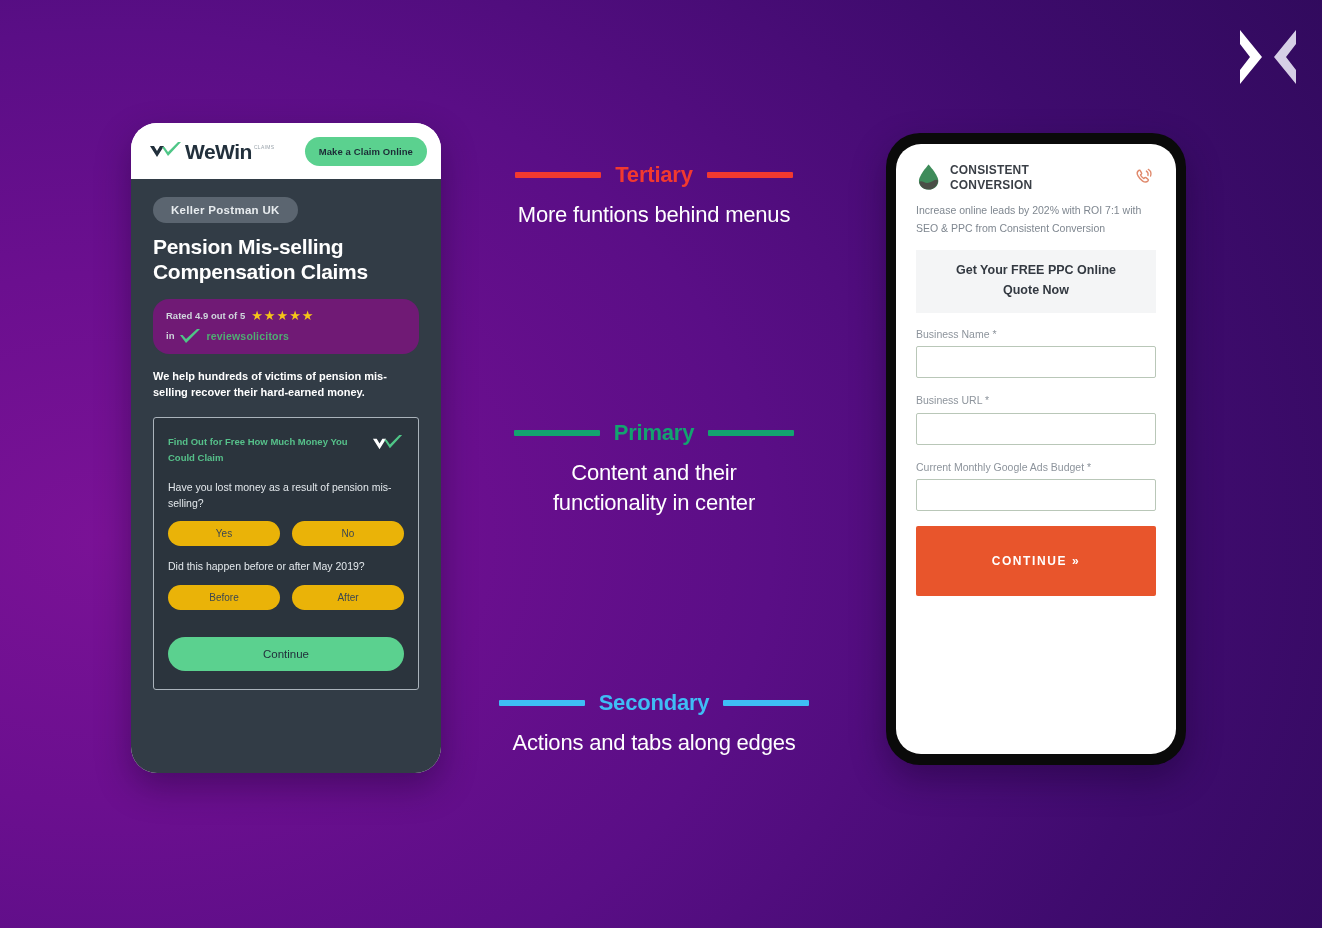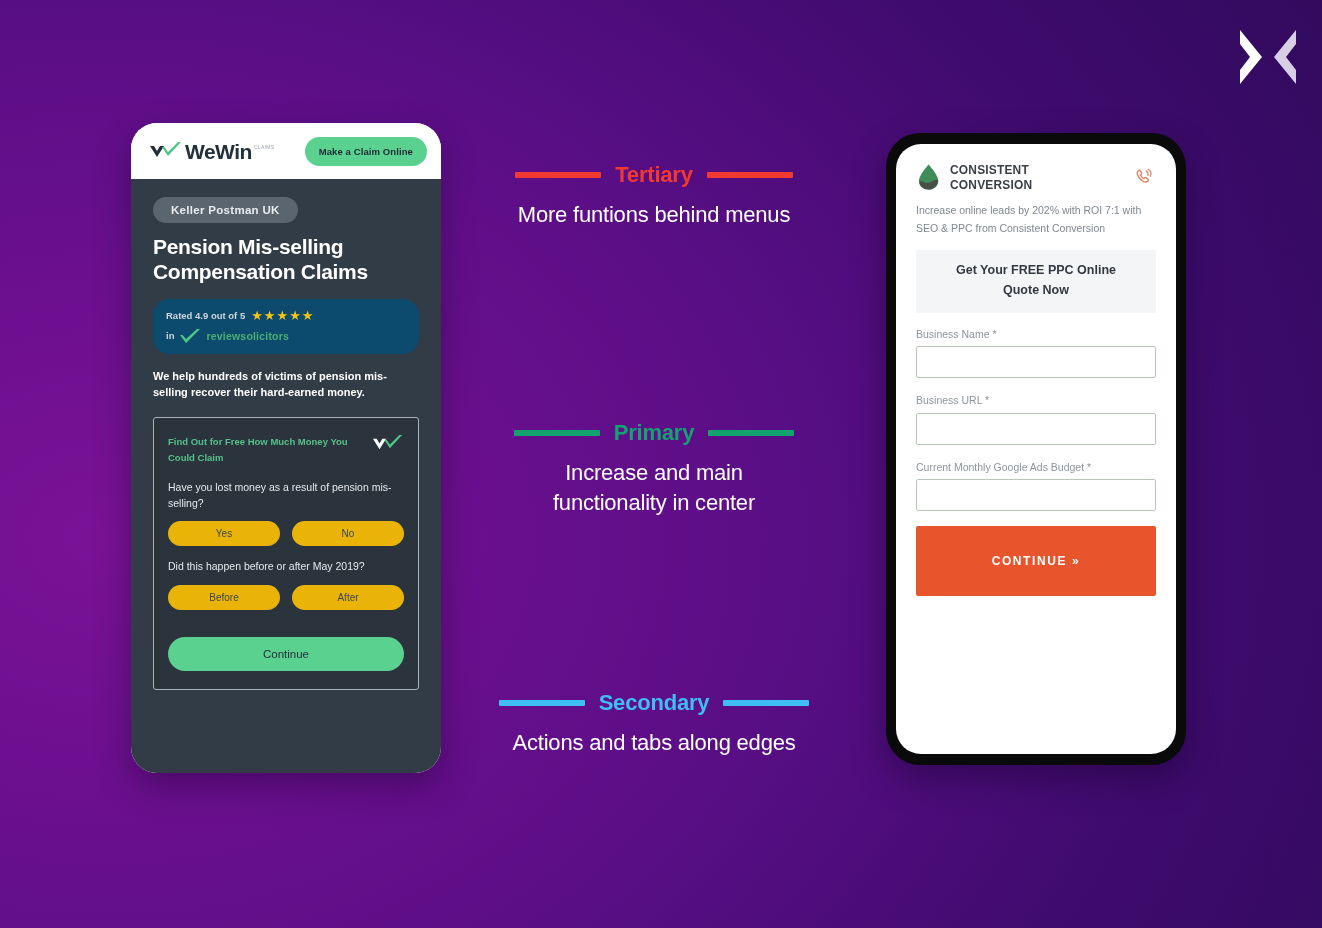--- a/index.html
+++ b/index.html
@@ -122,7 +122,7 @@
   }
   .rating-box {
     margin-top: 14px;
-    background: #0c4a6e;
+    background: #701a75;
     border-radius: 16px;
     padding: 10px 13px;
   }

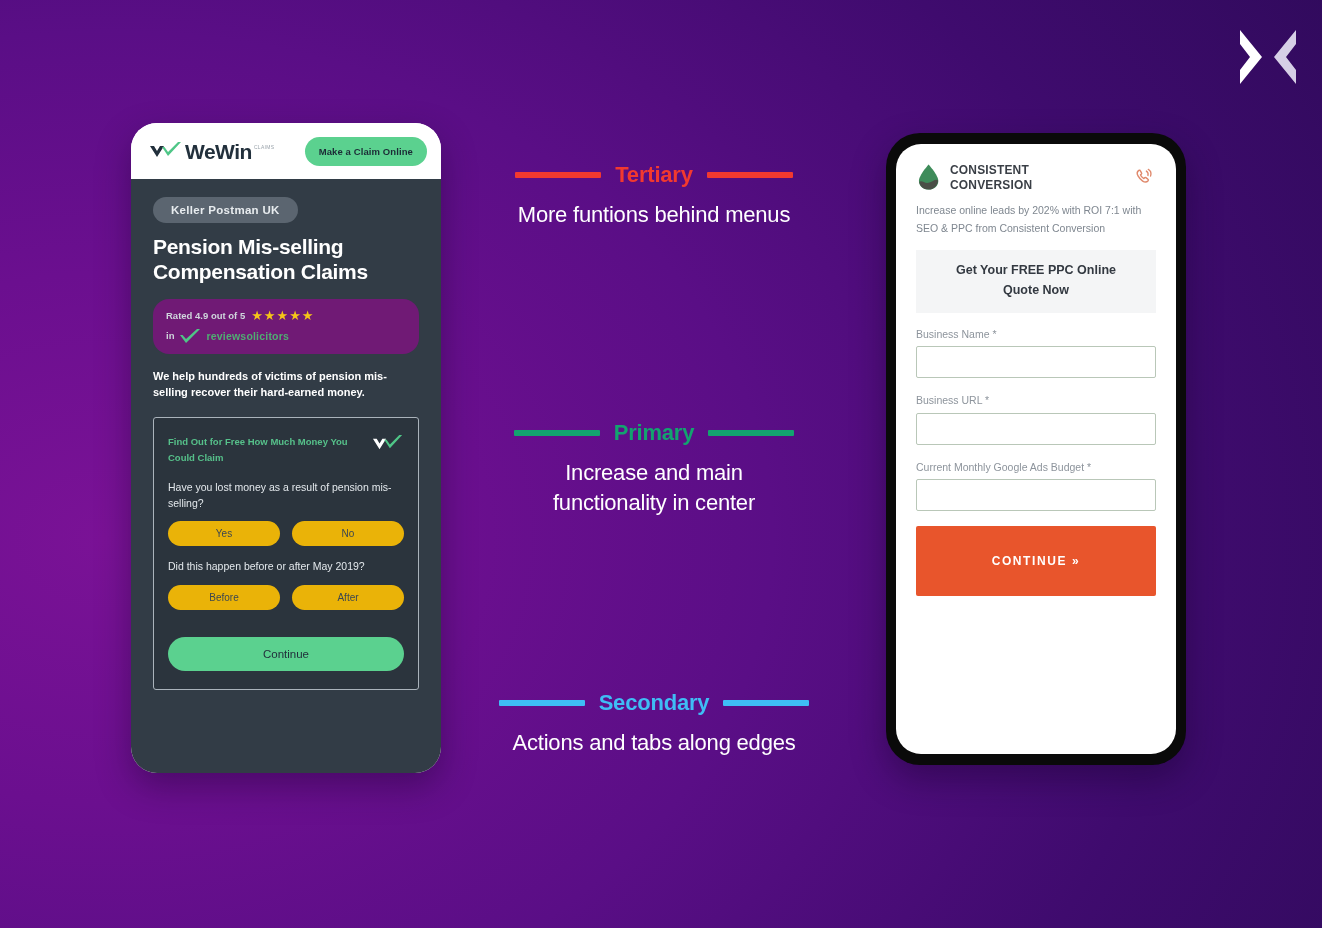--- a/index.html
+++ b/index.html
@@ -464,7 +464,7 @@
       <div class="rule" style="background:#13a36f"></div>
     </div>
     <div class="annot-desc">
-      <div>Increase and main</div>
+      <div>Content and their</div>
       <div>functionality in center</div>
     </div>
   </div>

